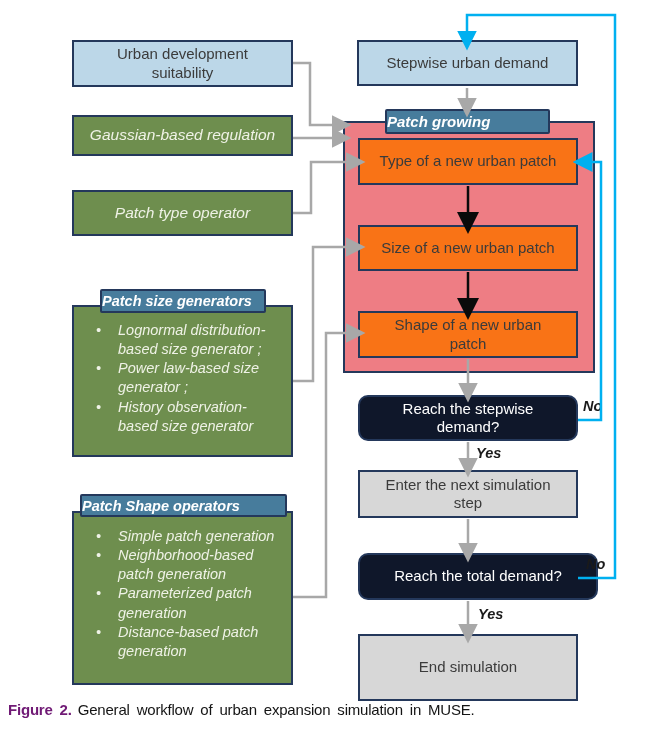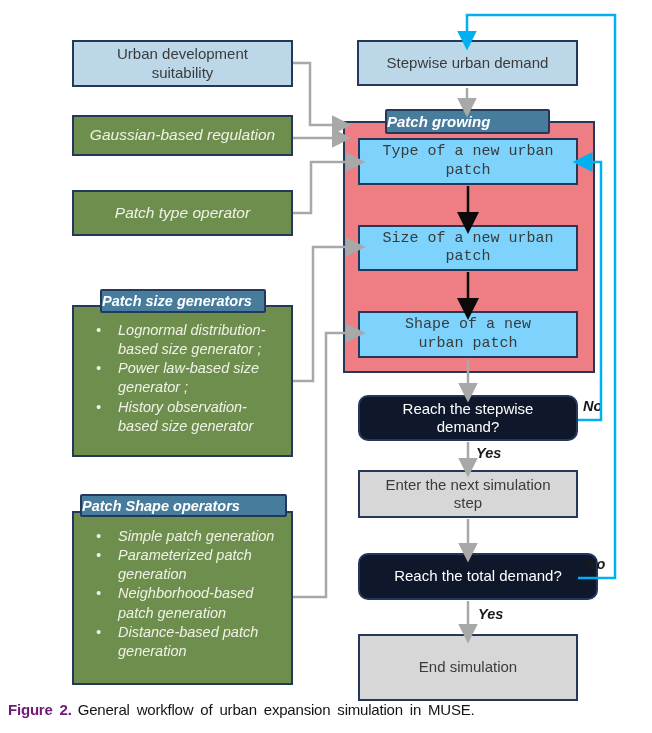--- a/index.html
+++ b/index.html
@@ -14,7 +14,7 @@
   }
   .lightblue{background:#BCD7E8;}
   .greenbox{background:#6E8E4E;color:#EFF2E6;font-style:italic;font-size:15.5px;}
-  .cream{background:#7dd3fc;font-family:Liberation Mono, monospace;}
+  .cream{background:#f97316;}
   .bluebox{background:#0f172a;color:#ffffff;border-radius:10px;}
   .graybox{background:#D7D7D7;}
   .pad-wide{padding:0 32px;}

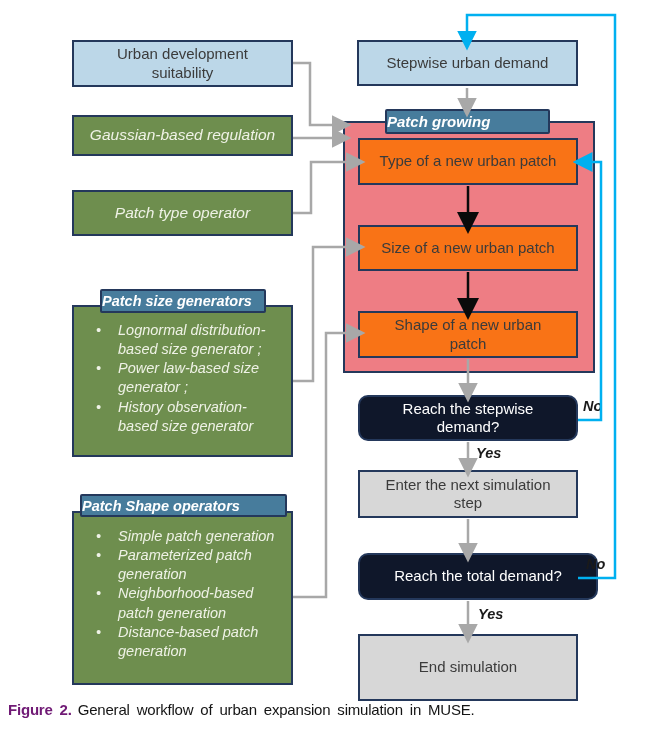--- a/index.html
+++ b/index.html
@@ -72,8 +72,8 @@
   <div class="listbox" style="left:72px;top:511px;width:221px;height:174px;">
     <ul>
       <li>Simple patch generation</li>
+      <li>Neighborhood-based patch generation</li>
       <li>Parameterized patch generation</li>
-      <li>Neighborhood-based patch generation</li>
       <li>Distance-based patch generation</li>
     </ul>
   </div>

